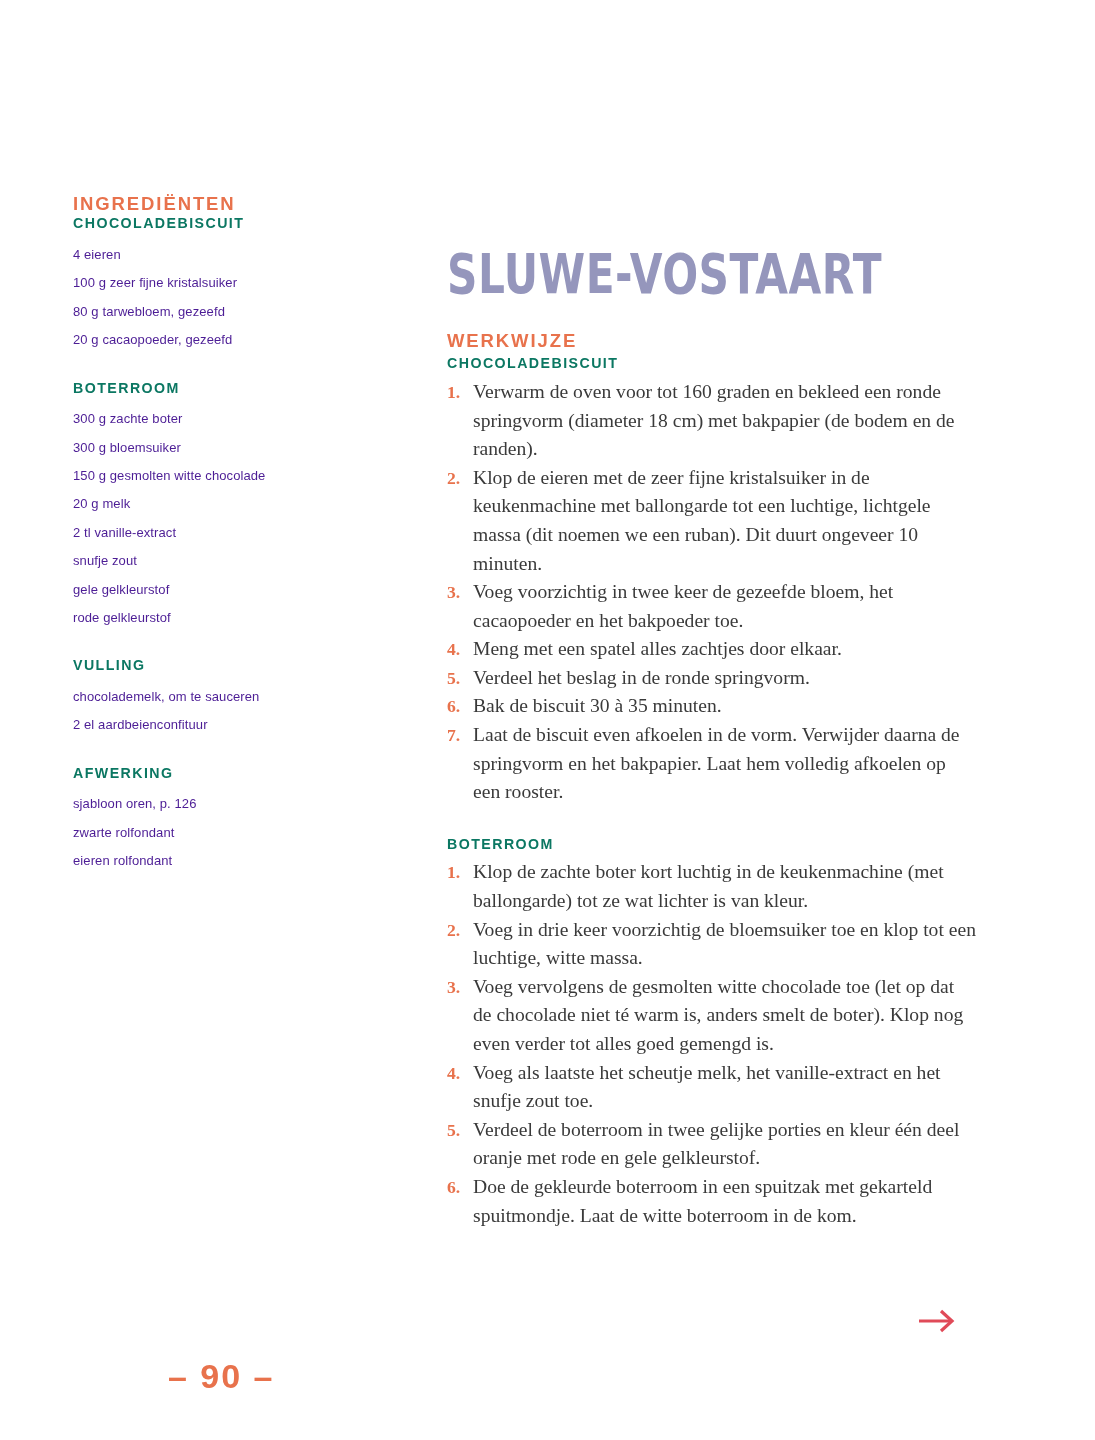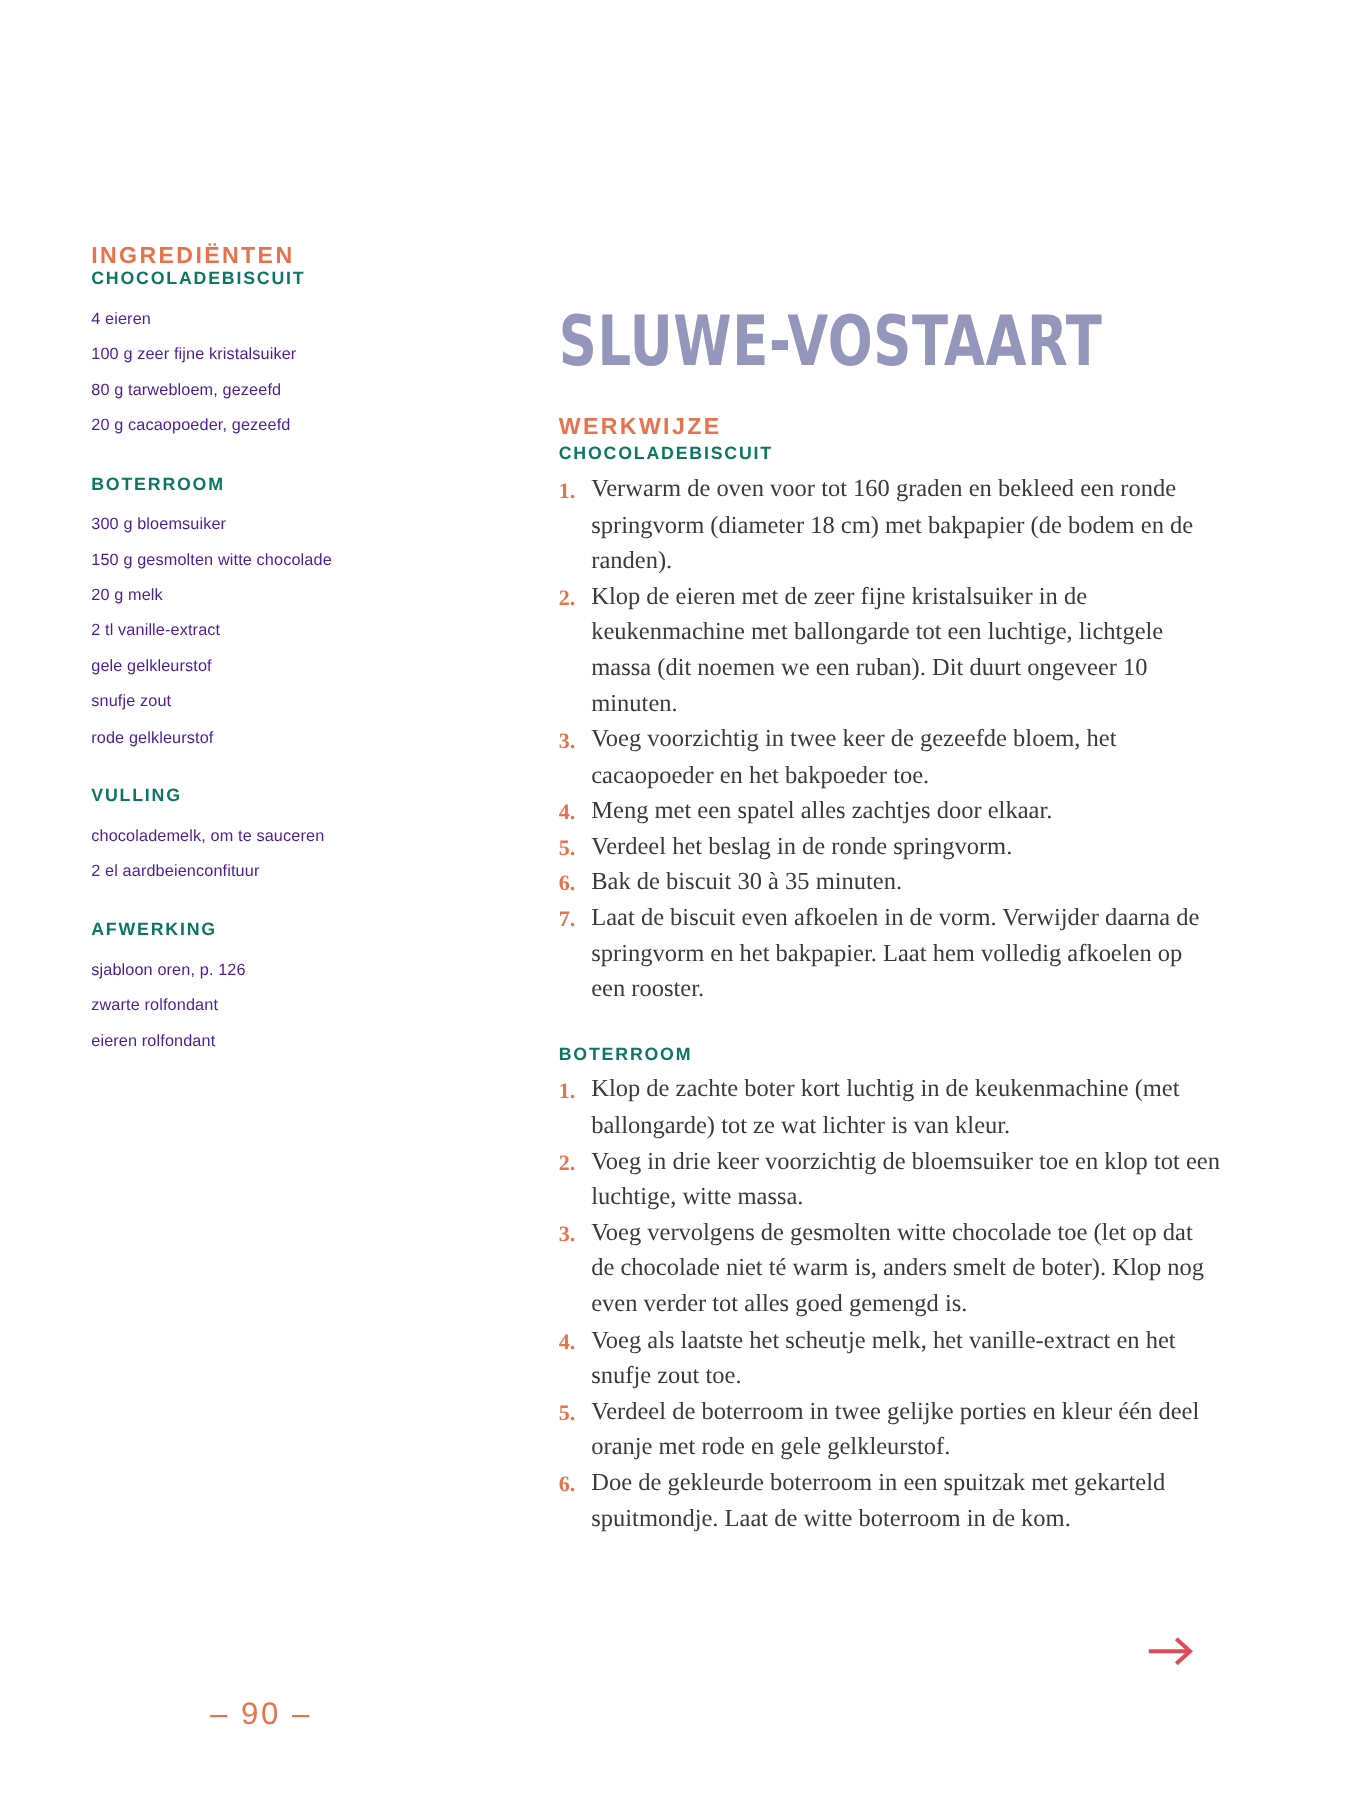--- a/index.html
+++ b/index.html
@@ -183,6 +183,7 @@
 
     <div class="ing-group">
       <h3 class="sub-title">BOTERROOM</h3>
+      <div class="ing-item">300 g zachte boter</div>
       <div class="ing-item">300 g bloemsuiker</div>
       <div class="ing-item">150 g gesmolten witte chocolade</div>
       <div class="ing-item">20 g melk</div>

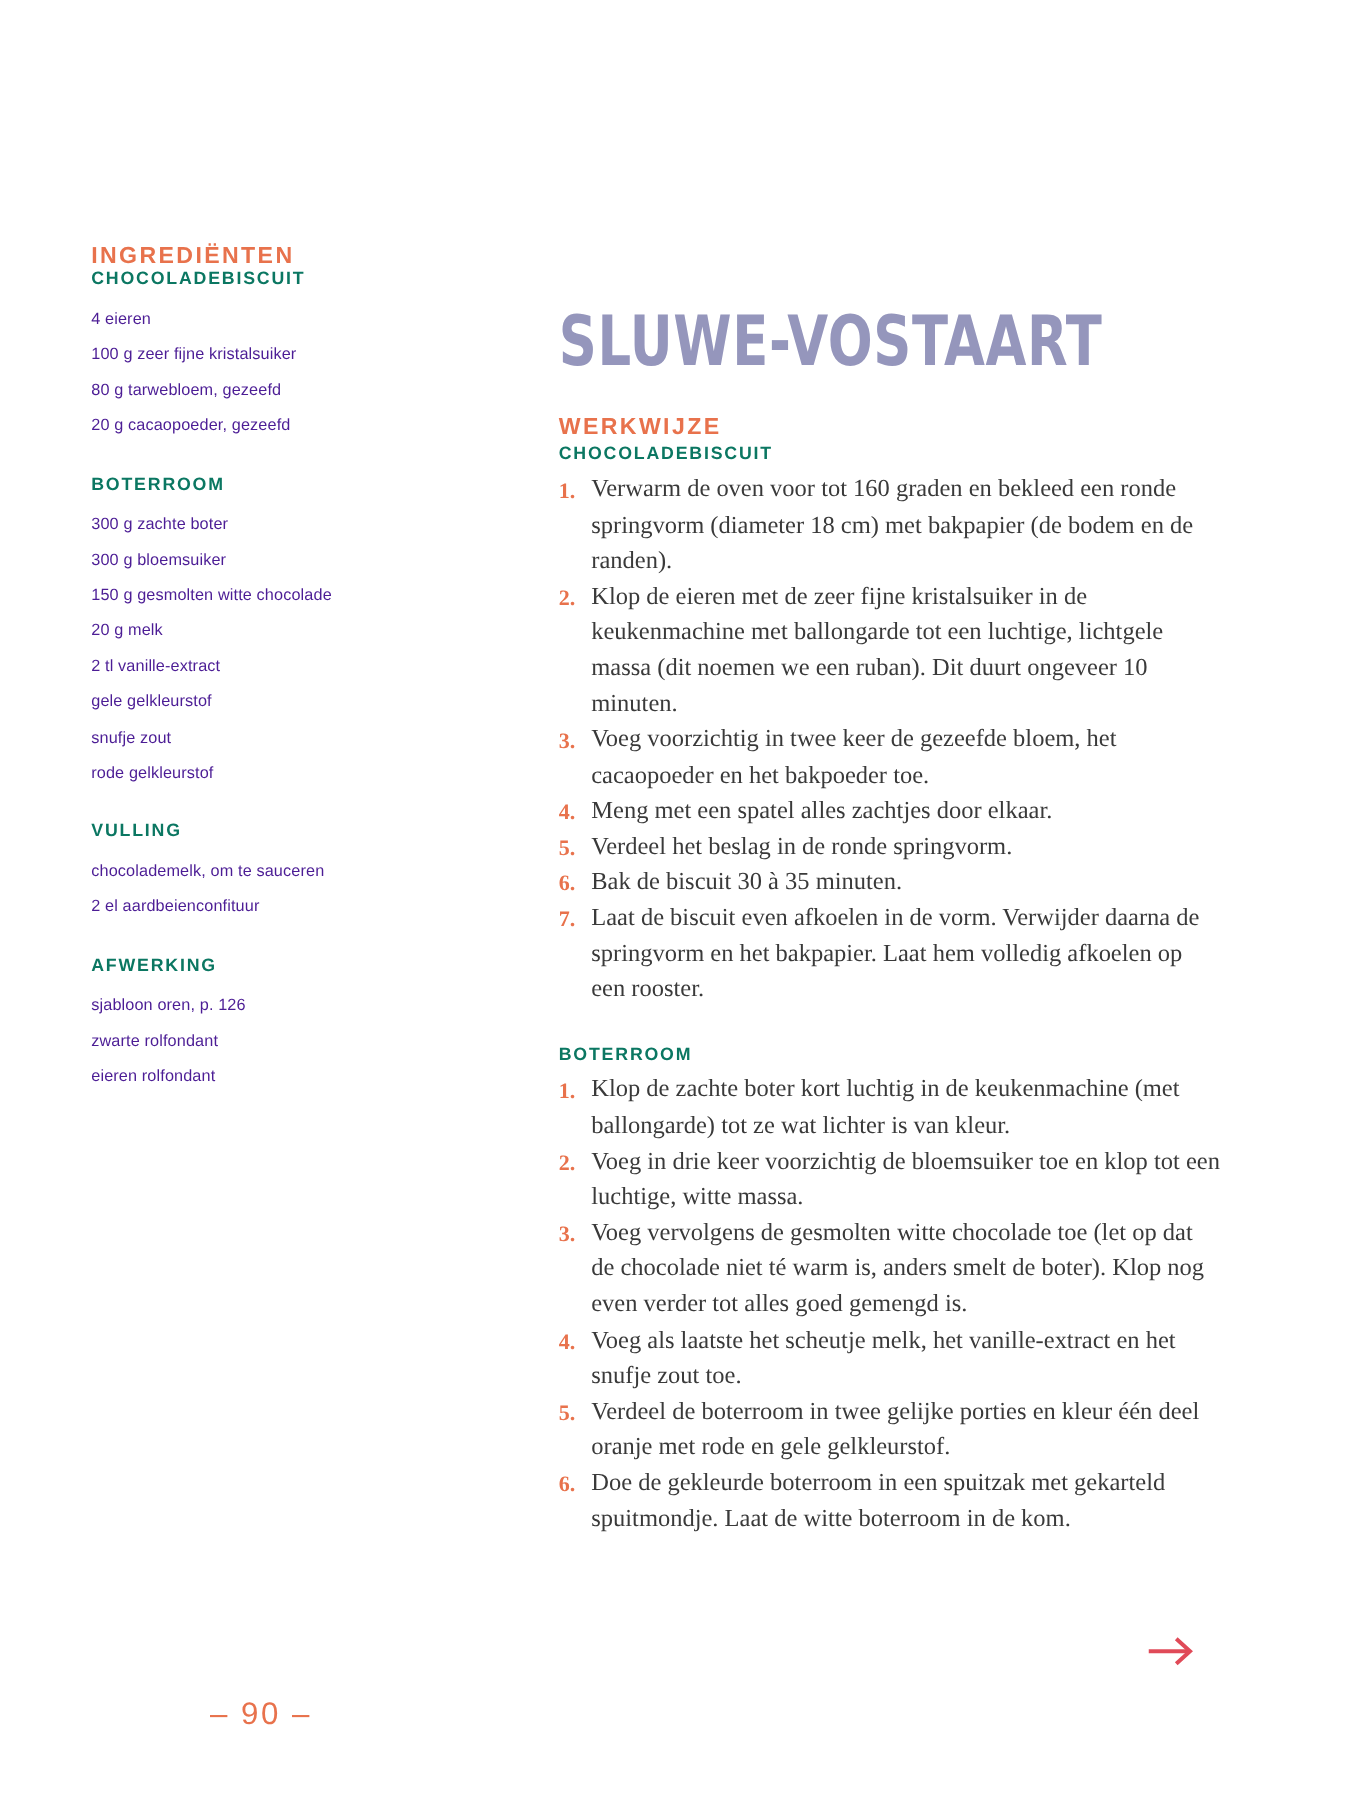--- a/index.html
+++ b/index.html
@@ -188,8 +188,8 @@
       <div class="ing-item">150 g gesmolten witte chocolade</div>
       <div class="ing-item">20 g melk</div>
       <div class="ing-item">2 tl vanille-extract</div>
+      <div class="ing-item">snufje zout</div>
       <div class="ing-item">gele gelkleurstof</div>
-      <div class="ing-item">snufje zout</div>
       <div class="ing-item">rode gelkleurstof</div>
     </div>
 

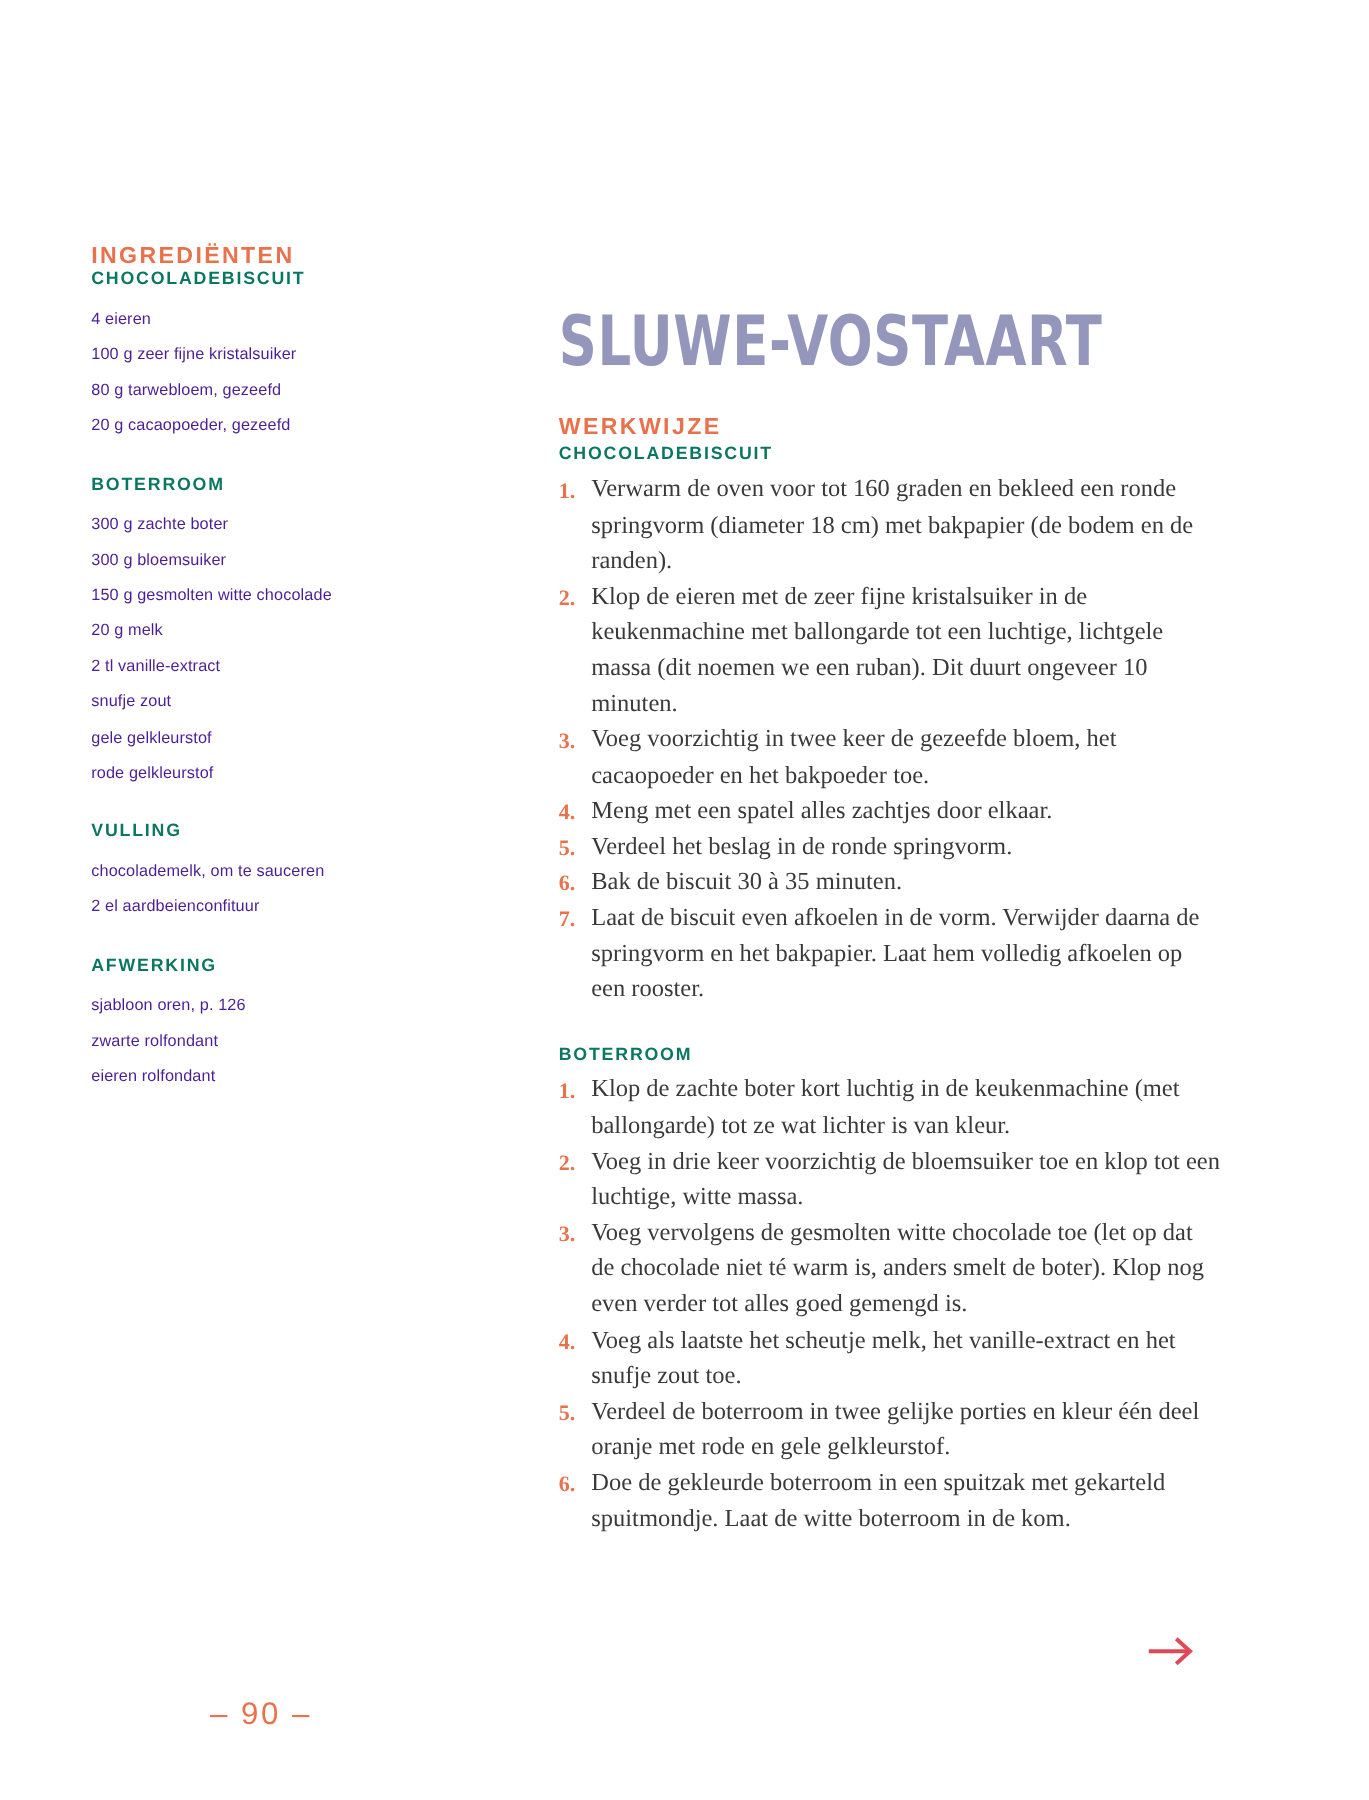--- a/index.html
+++ b/index.html
@@ -149,8 +149,8 @@
     left: 168px;
     top: 1357px;
     font-family: "Liberation Sans", sans-serif;
-    font-weight: normal;
-    font-size: 25px;
+    font-weight: bold;
+    font-size: 34px;
     letter-spacing: 2px;
     color: #E8724C;
     white-space: nowrap;

